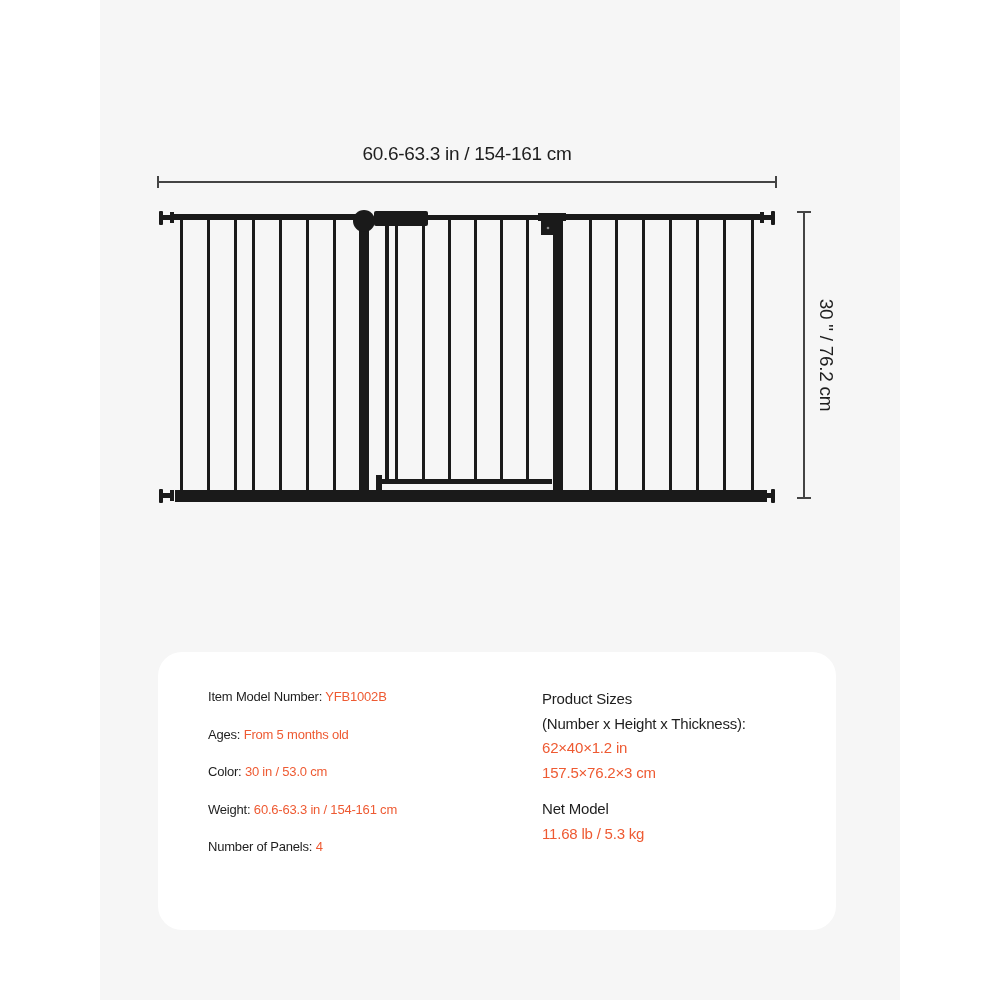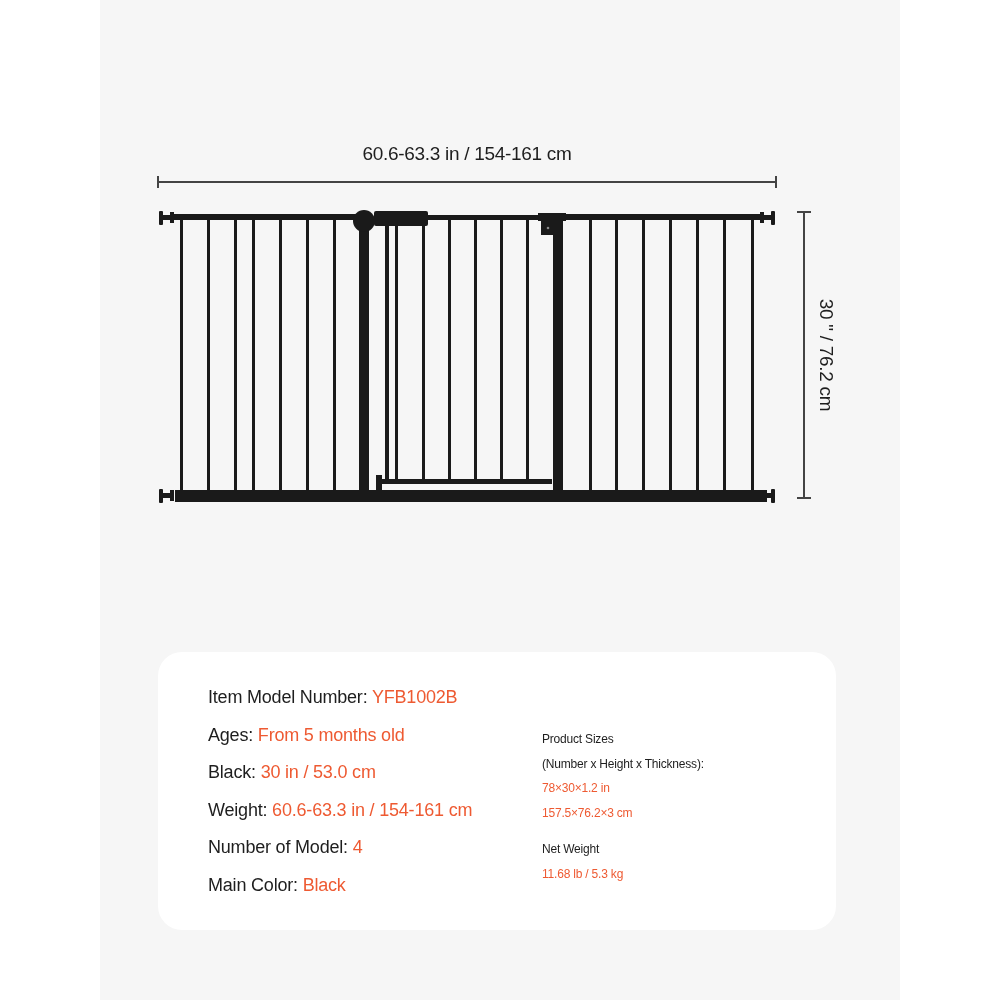--- a/index.html
+++ b/index.html
@@ -33,7 +33,7 @@
     }
     .spec-col-left { position: absolute; left: 208px; top: 684px; }
     .spec-row {
-      font-size: 18px; color: #1e1e1e; height: 37.5px; line-height: 26px; white-space: nowrap; letter-spacing: -0.2px;
+      font-size: 13px; color: #1e1e1e; height: 37.5px; line-height: 26px; white-space: nowrap; letter-spacing: -0.2px;
     }
     .accent { color: #ee5a32; }
     .spec-col-right { position: absolute; left: 542px; top: 687px; font-size: 12px; color: #1e1e1e; letter-spacing: -0.2px; margin-top: 40px; }

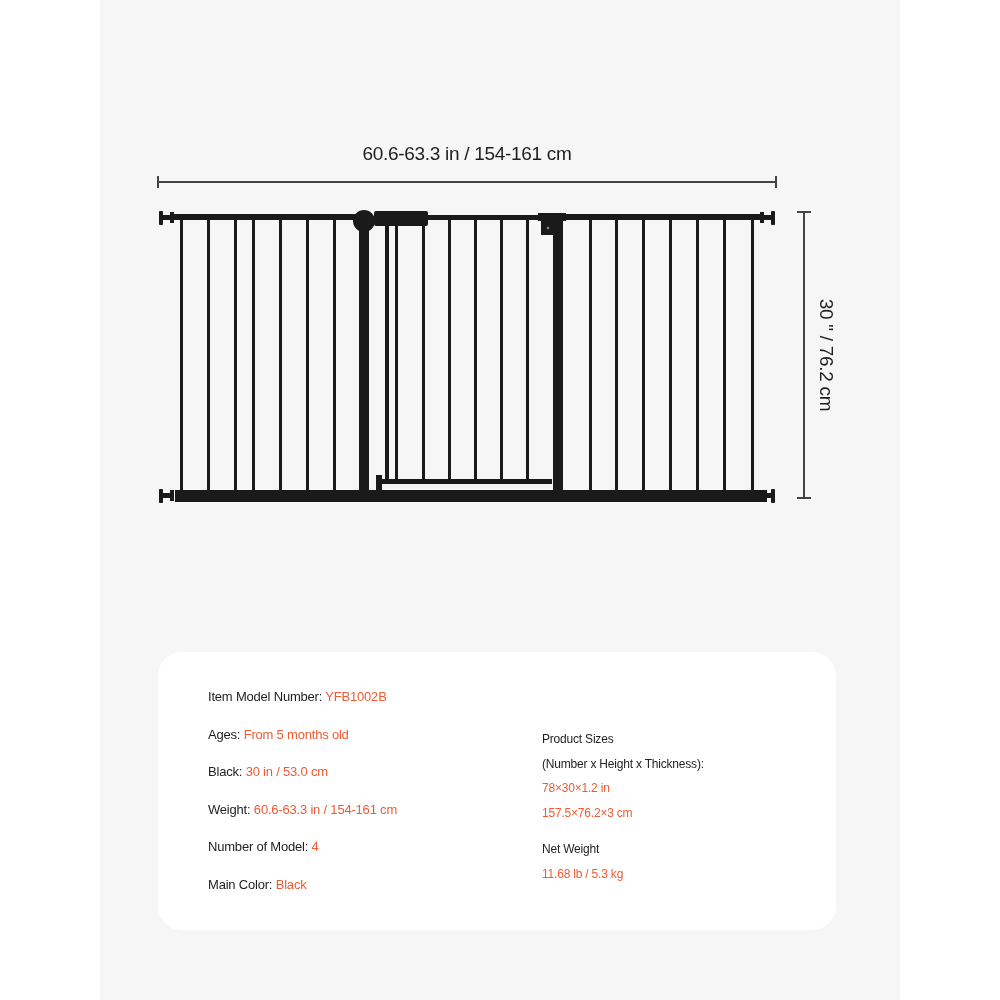--- a/index.html
+++ b/index.html
@@ -36,7 +36,7 @@
       font-size: 13px; color: #1e1e1e; height: 37.5px; line-height: 26px; white-space: nowrap; letter-spacing: -0.2px;
     }
     .accent { color: #ee5a32; }
-    .spec-col-right { position: absolute; left: 542px; top: 687px; font-size: 12px; color: #1e1e1e; letter-spacing: -0.2px; margin-top: 40px; }
+    .spec-col-right { position: absolute; left: 542px; top: 687px; font-size: 15px; color: #1e1e1e; letter-spacing: -0.2px; }
     .spec-col-right .line { line-height: 24.5px; height: 24.5px; white-space: nowrap; }
     .spec-block { margin-bottom: 12px; }
   </style>

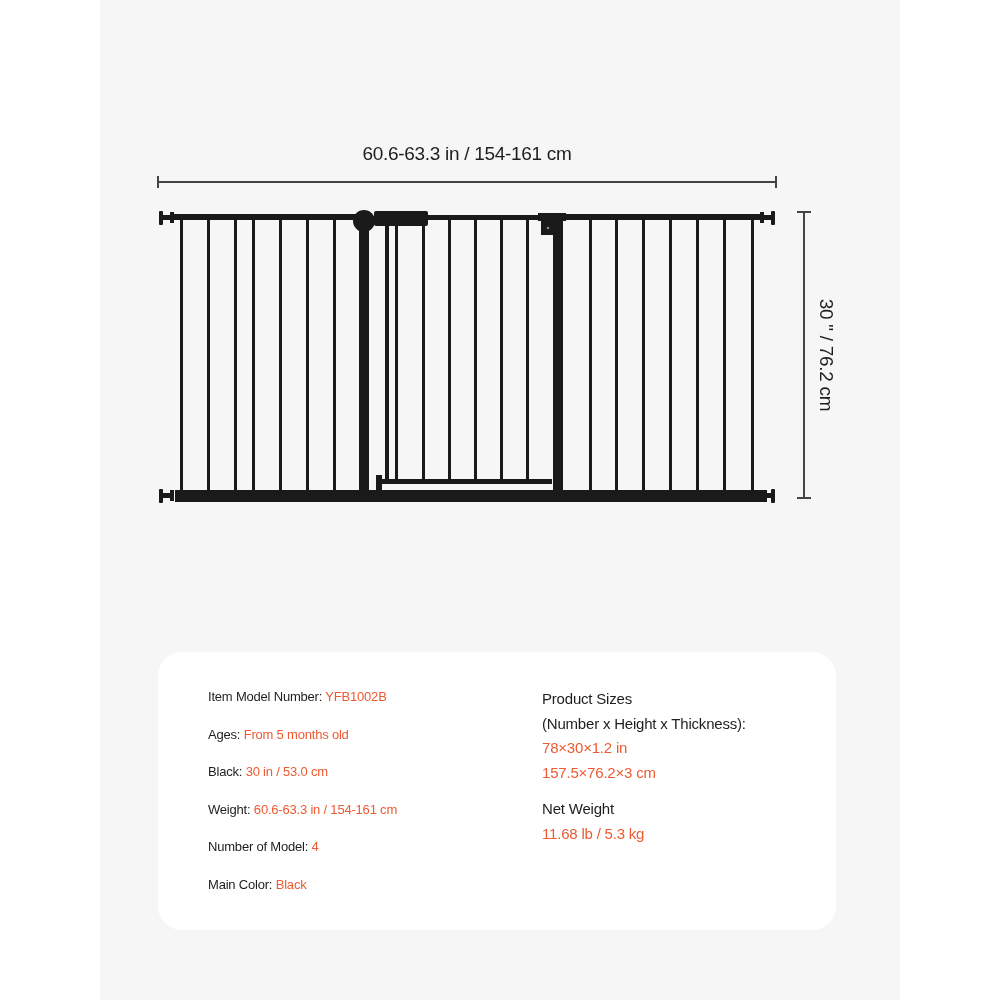--- a/index.html
+++ b/index.html
@@ -145,7 +145,7 @@
   <div class="spec-block">
     <div class="line">Product Sizes</div>
     <div class="line">(Number x Height x Thickness):</div>
-    <div class="line accent">78×30×1.2 in</div>
+    <div class="line accent">62×40×1.2 in</div>
     <div class="line accent">157.5×76.2×3 cm</div>
   </div>
   <div class="spec-block">

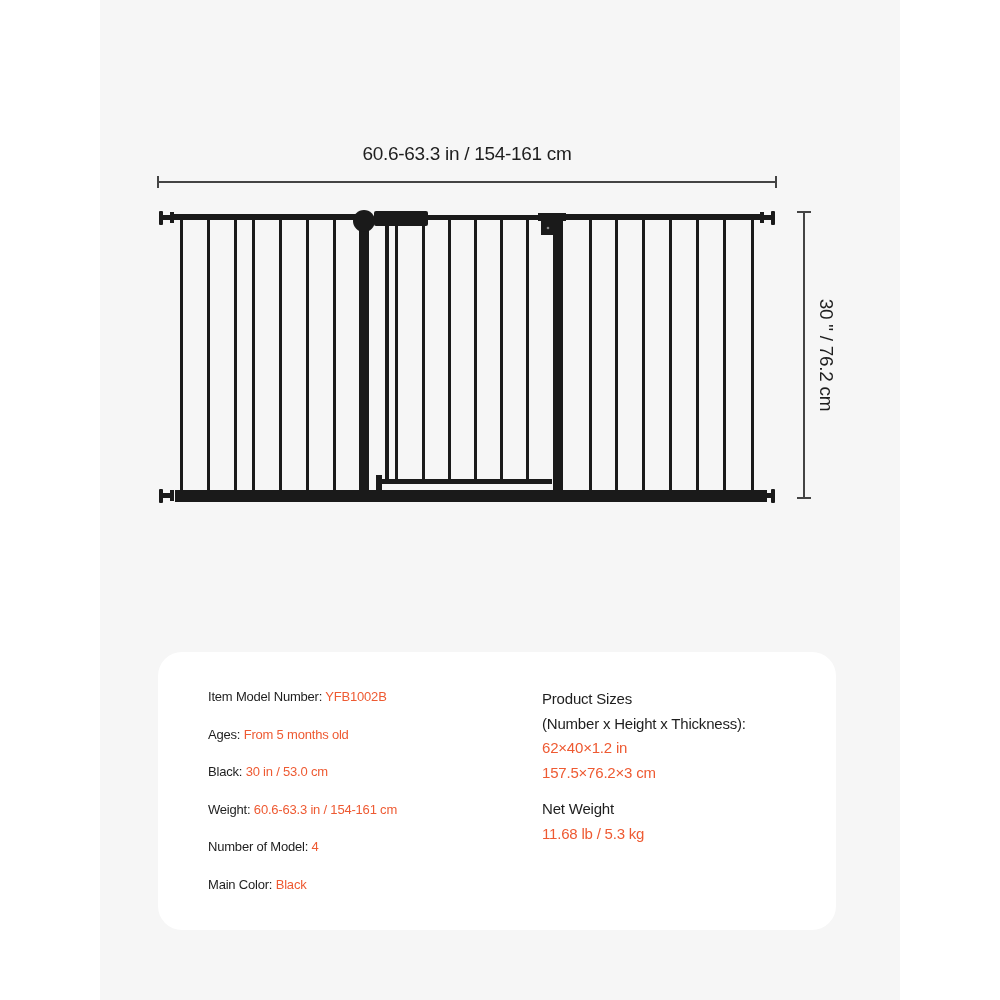--- a/index.html
+++ b/index.html
@@ -128,7 +128,7 @@
     <span>Ages: </span><span class="accent">From 5 months old</span>
   </div>
   <div class="spec-row">
-    <span>Black: </span><span class="accent">30 in / 53.0 cm</span>
+    <span>Color: </span><span class="accent">30 in / 53.0 cm</span>
   </div>
   <div class="spec-row">
     <span>Weight: </span><span class="accent">60.6-63.3 in / 154-161 cm</span>

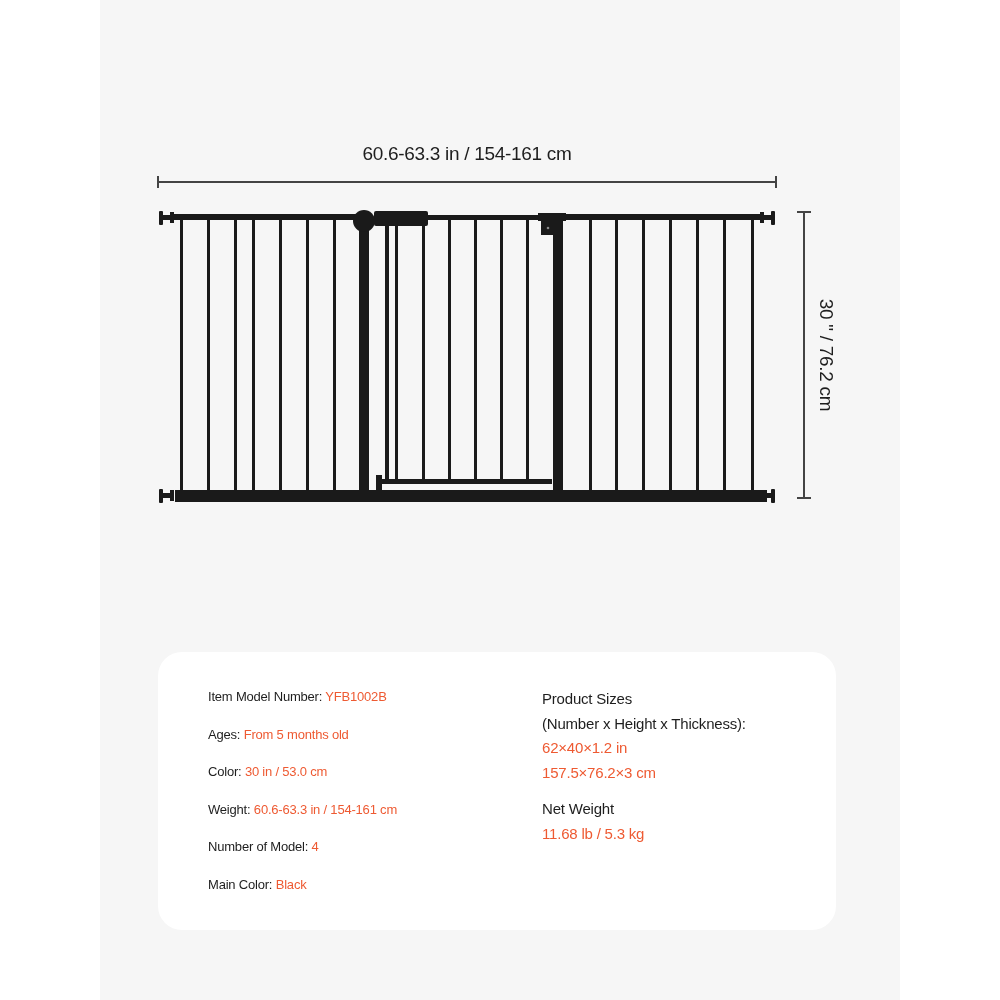--- a/index.html
+++ b/index.html
@@ -149,7 +149,7 @@
     <div class="line accent">157.5×76.2×3 cm</div>
   </div>
   <div class="spec-block">
-    <div class="line">Net Weight</div>
+    <div class="line">Net Model</div>
     <div class="line accent">11.68 lb / 5.3 kg</div>
   </div>
 </div>

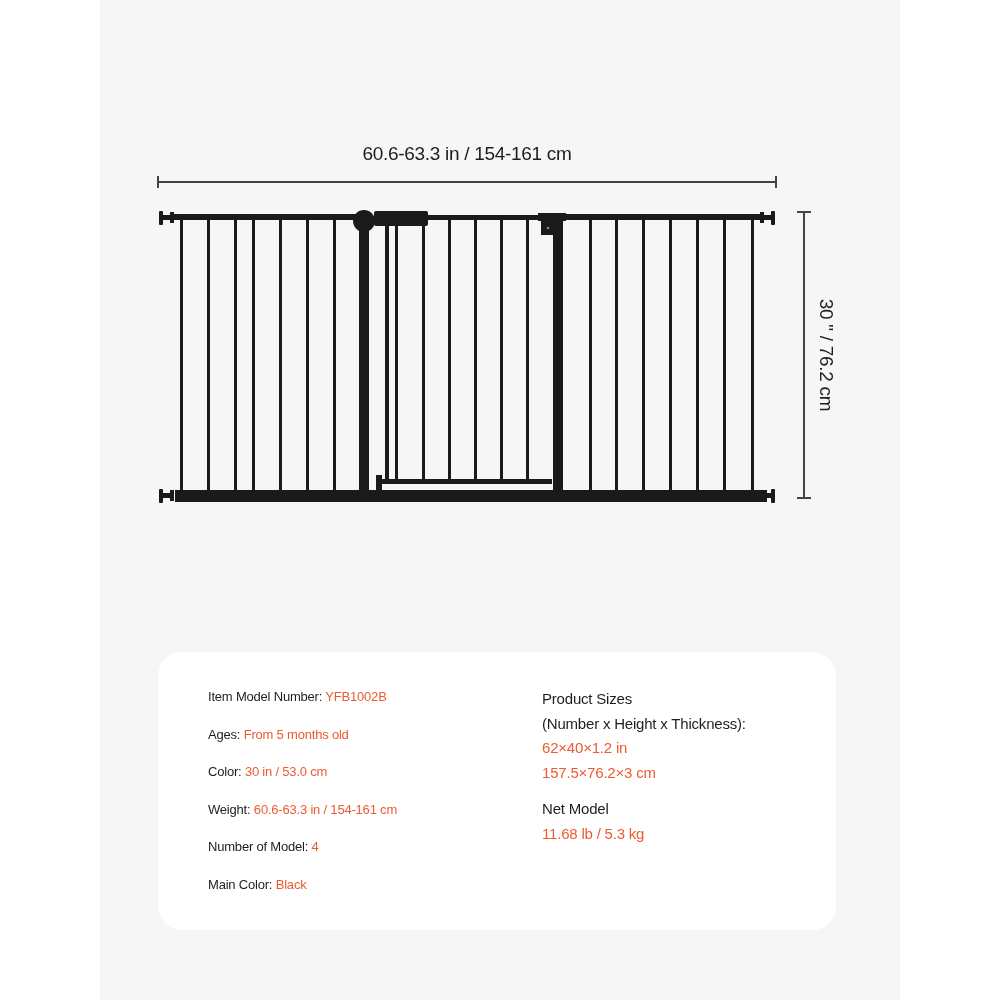--- a/index.html
+++ b/index.html
@@ -134,7 +134,7 @@
     <span>Weight: </span><span class="accent">60.6-63.3 in / 154-161 cm</span>
   </div>
   <div class="spec-row">
-    <span>Number of Model: </span><span class="accent">4</span>
+    <span>Number of Panels: </span><span class="accent">4</span>
   </div>
   <div class="spec-row">
     <span>Main Color: </span><span class="accent">Black</span>

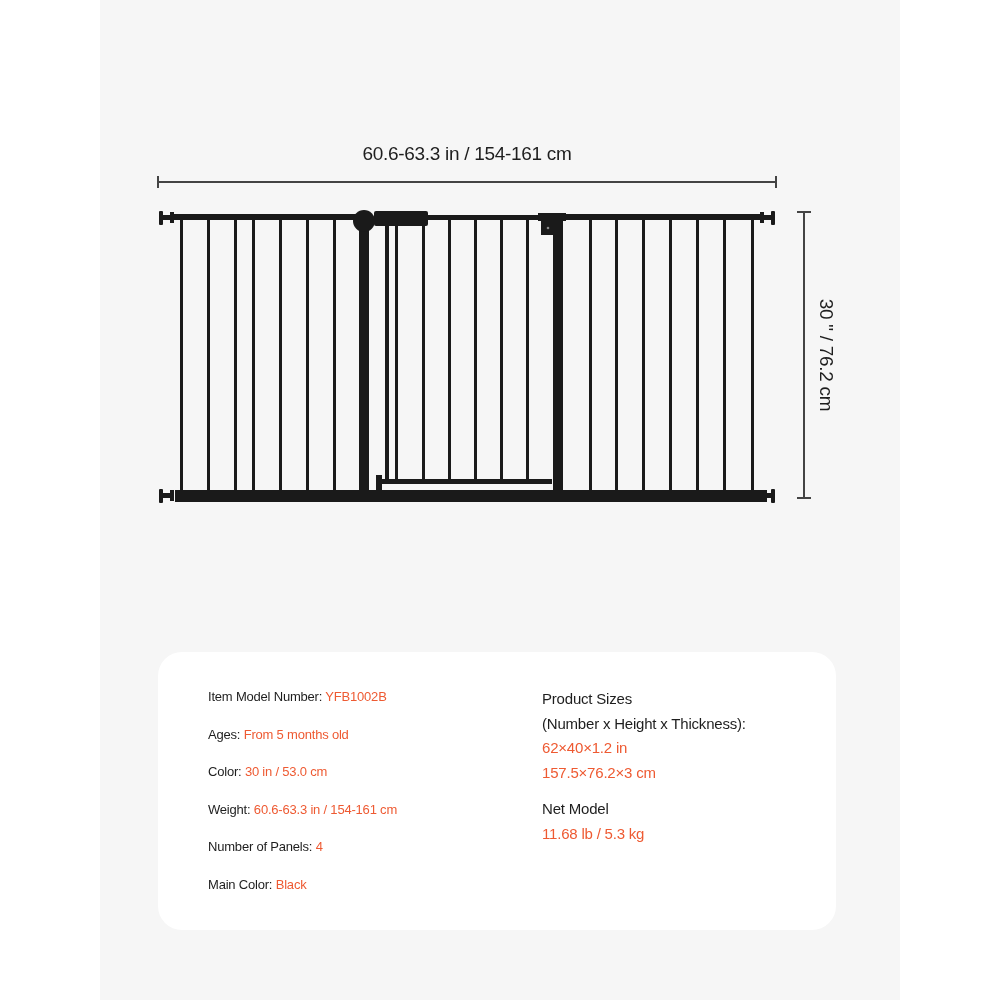--- a/index.html
+++ b/index.html
@@ -136,9 +136,6 @@
   <div class="spec-row">
     <span>Number of Panels: </span><span class="accent">4</span>
   </div>
-  <div class="spec-row">
-    <span>Main Color: </span><span class="accent">Black</span>
-  </div>
 </div>
 
 <div class="spec-col-right">

